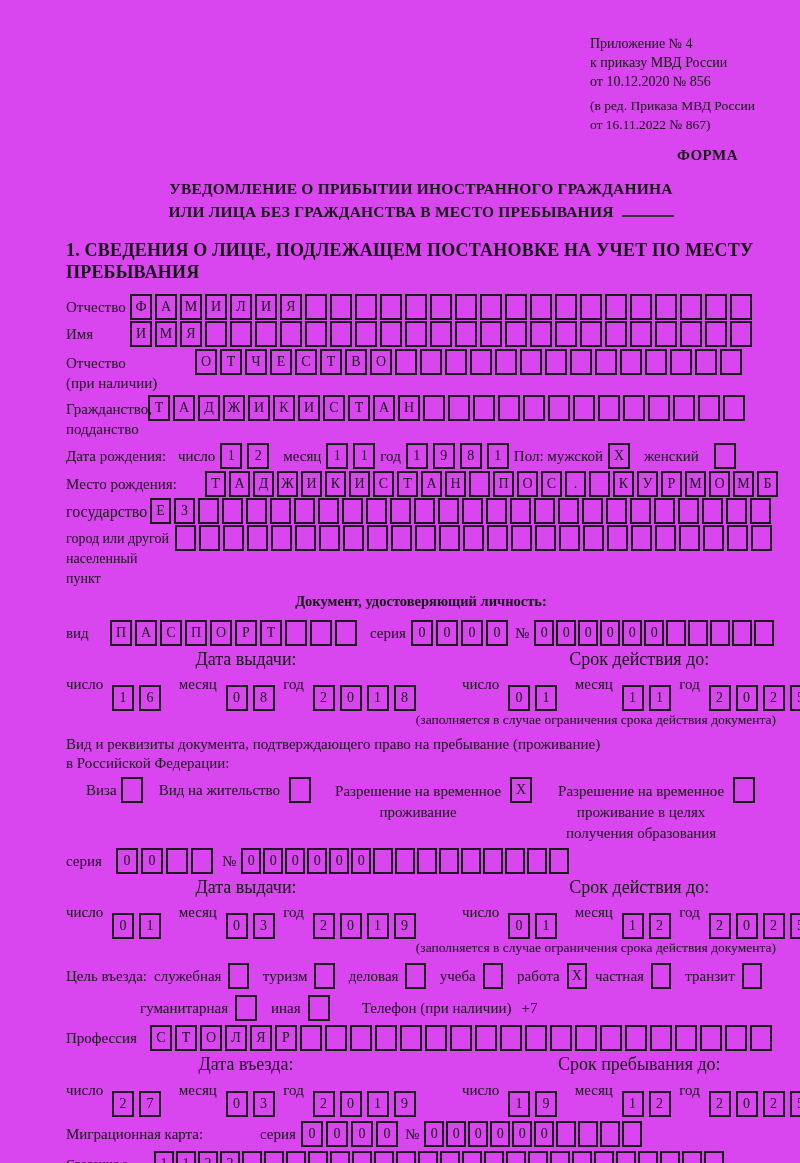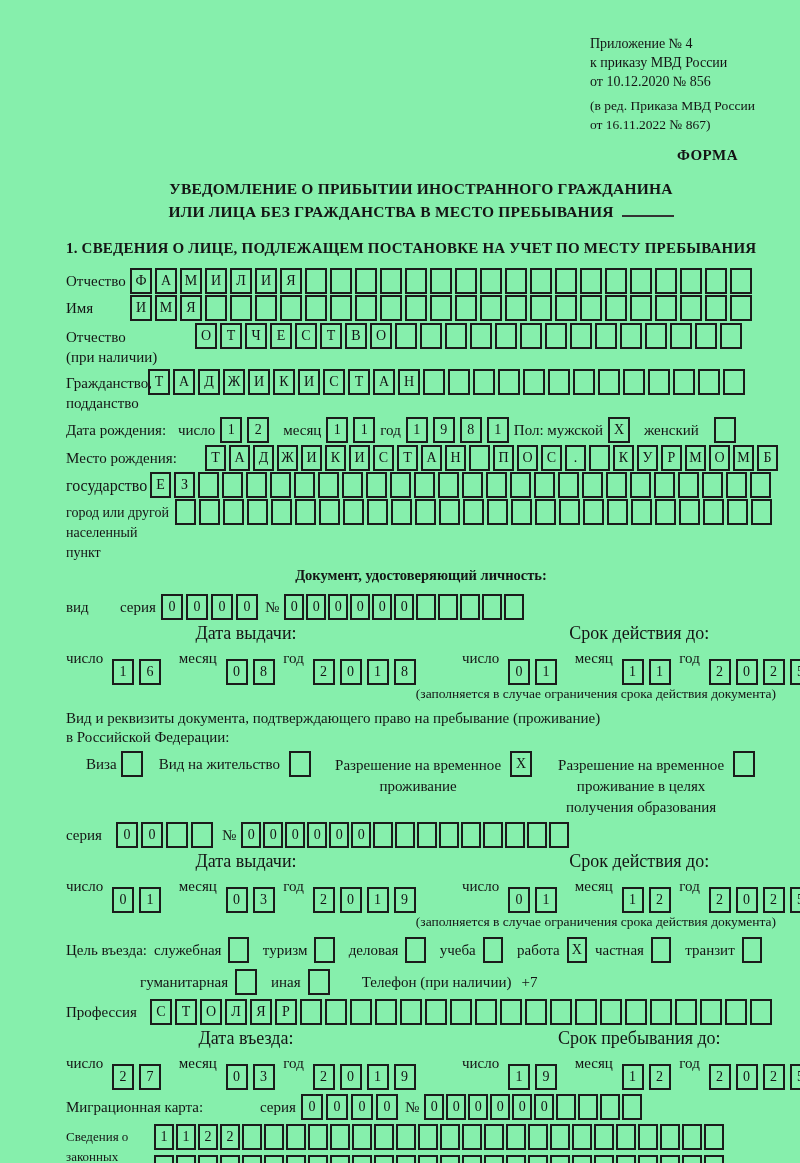--- a/index.html
+++ b/index.html
@@ -5,7 +5,7 @@
   html,body{margin:0;padding:0;background:#e8e8e8;}
   .page{
     width:800px;height:1163px;box-sizing:border-box;
-    margin:0 auto;background:#86efac;color:#141414;
+    margin:0 auto;background:#d946ef;color:#141414;
     padding:34px 24px 0 66px;
     font-family:"Liberation Serif","DejaVu Serif",serif;
     font-size:15px;line-height:1.25;overflow:hidden;position:relative;

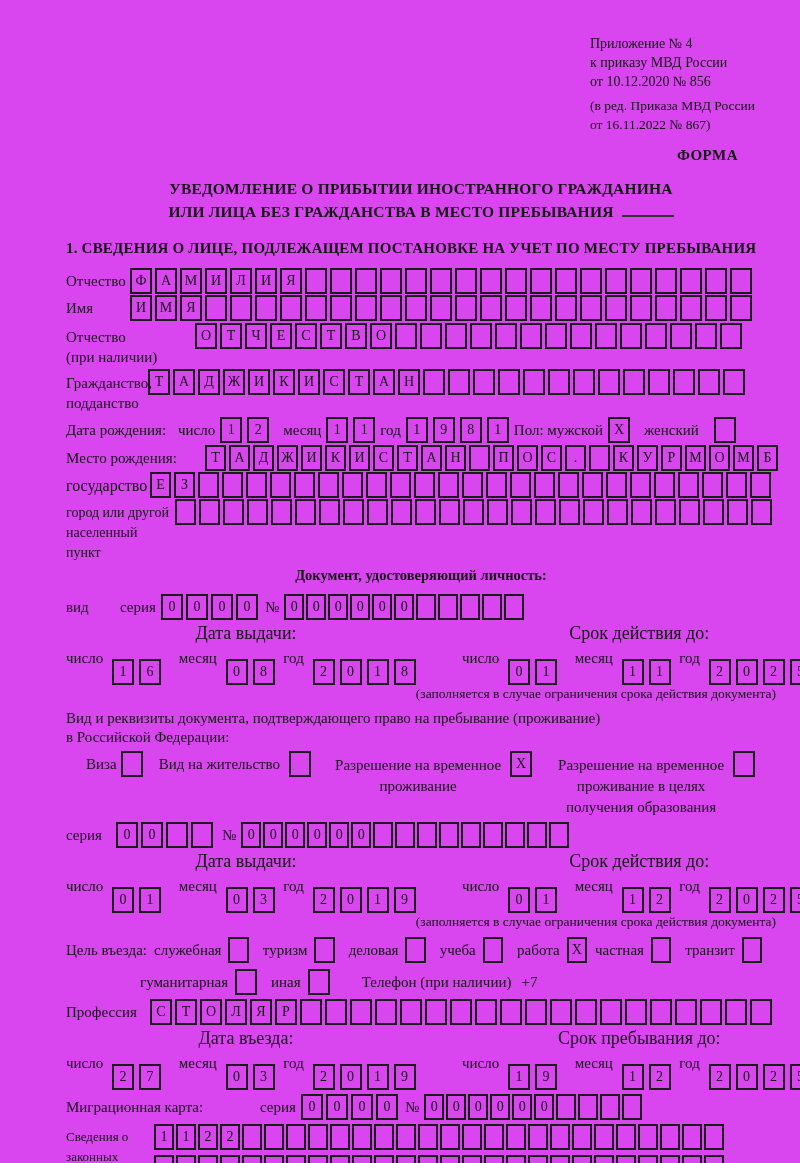--- a/index.html
+++ b/index.html
@@ -17,7 +17,7 @@
   .forma{font-weight:bold;text-align:right;padding-right:38px;margin-top:12px;font-size:15px;letter-spacing:.5px;}
   .title{font-weight:bold;text-align:center;margin-top:12px;font-size:15.5px;line-height:23px;letter-spacing:.2px;}
   .title-underline{display:inline-block;width:52px;border-bottom:2px solid #333;height:14px;margin-left:8px;}
-  .sec-heading{font-weight:bold;margin-top:16px;font-size:15px;letter-spacing:.2px;}
+  .sec-heading{font-weight:bold;margin-top:16px;font-size:18px;letter-spacing:.2px;}
   
   .cells{display:inline-block;white-space:nowrap;font-size:0;}
   .cell{

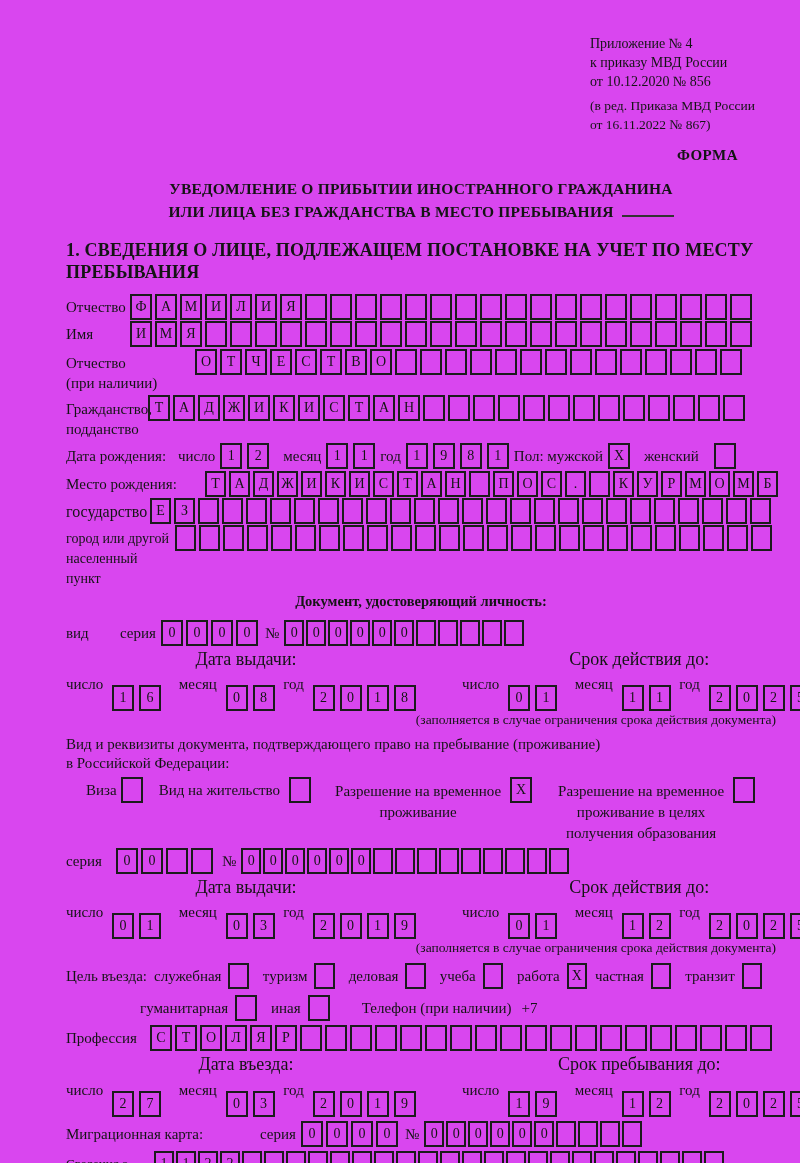--- a/index.html
+++ b/index.html
@@ -156,6 +156,7 @@
 
   <div class="row">
     <span class="rlbl" style="width:44px">вид</span>
+    <span class="cells"><span class="cell">П</span><span class="cell">А</span><span class="cell">С</span><span class="cell">П</span><span class="cell">О</span><span class="cell">Р</span><span class="cell">Т</span><span class="cell"></span><span class="cell"></span><span class="cell"></span></span>
     <span class="dlbl" style="margin-left:10px">серия</span>
     <span class="cells"><span class="cell">0</span><span class="cell">0</span><span class="cell">0</span><span class="cell">0</span></span>
     <span class="dlbl" style="margin-left:4px">№</span>

